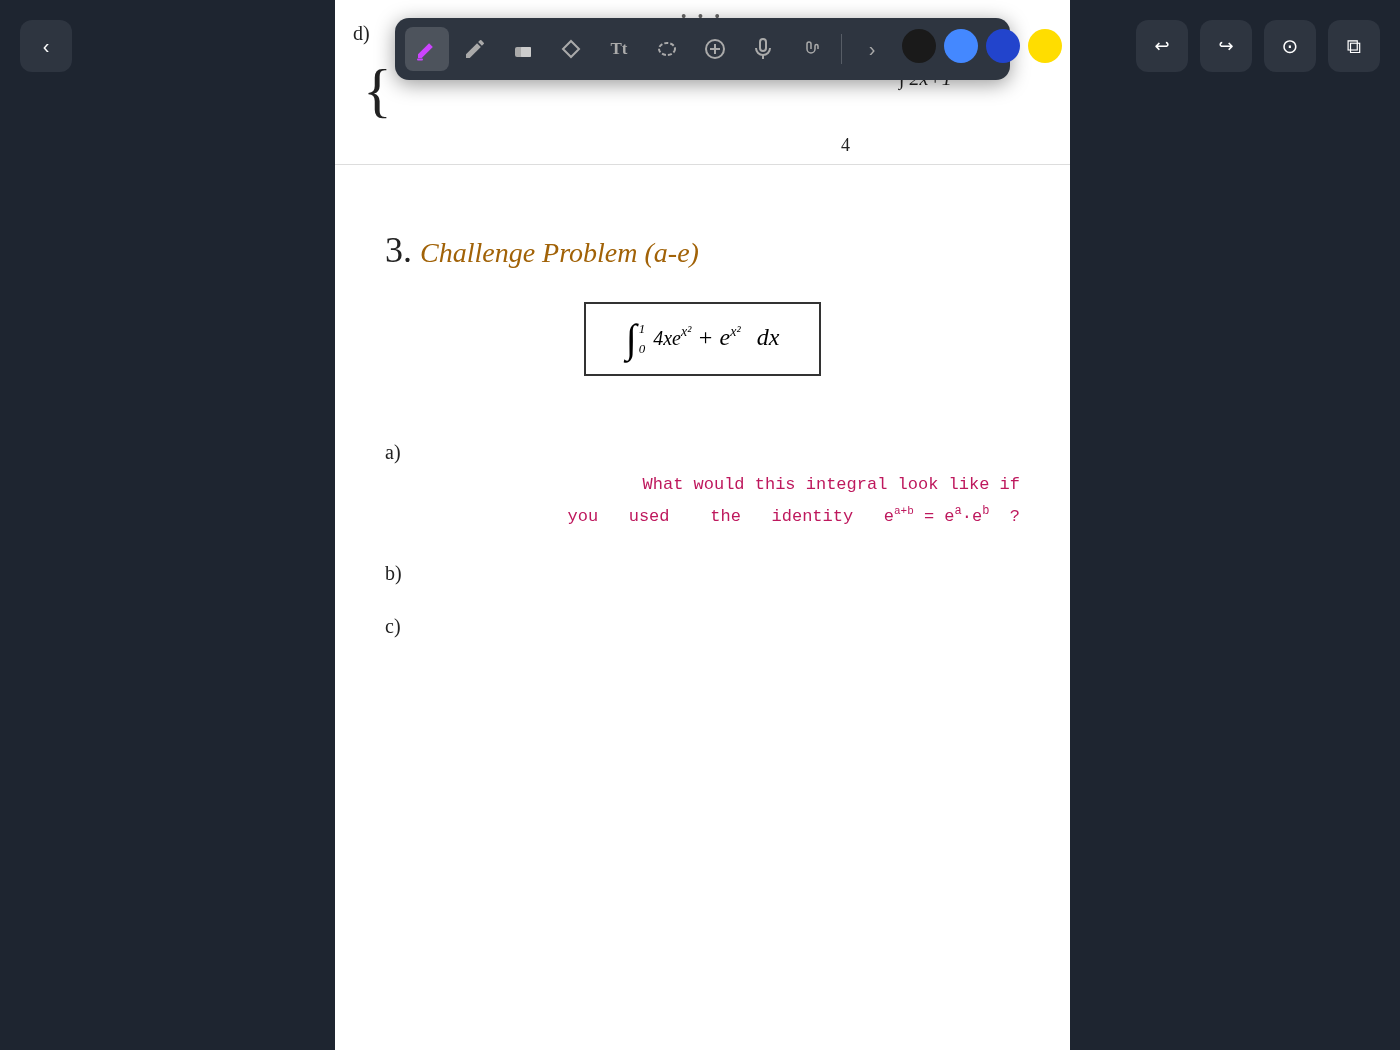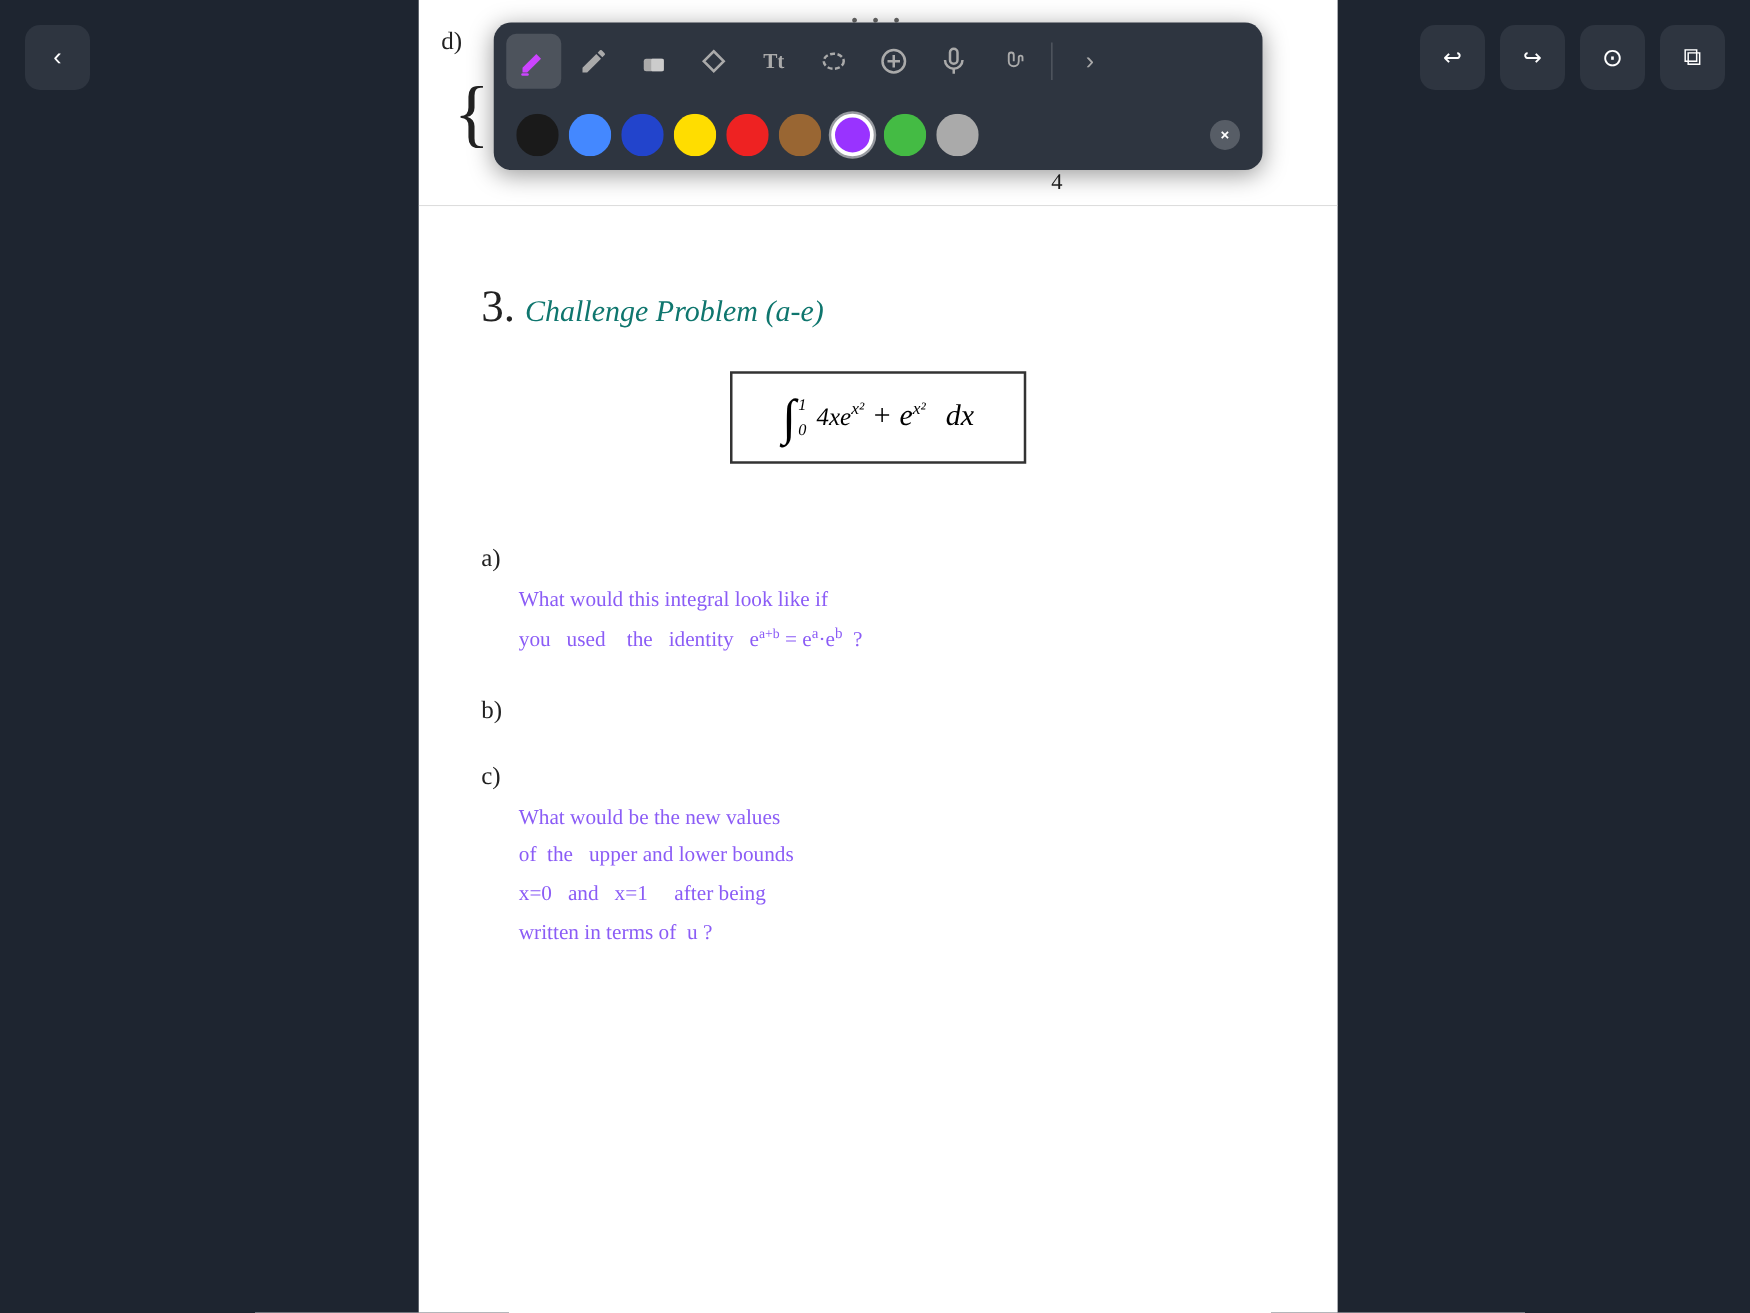--- a/index.html
+++ b/index.html
@@ -64,7 +64,6 @@
       border-radius: 14px;
       padding: 0 10px;
       display: flex;
-      flex-direction: column;
       z-index: 10;
       box-shadow: 0 4px 20px rgba(0,0,0,0.4);
     }

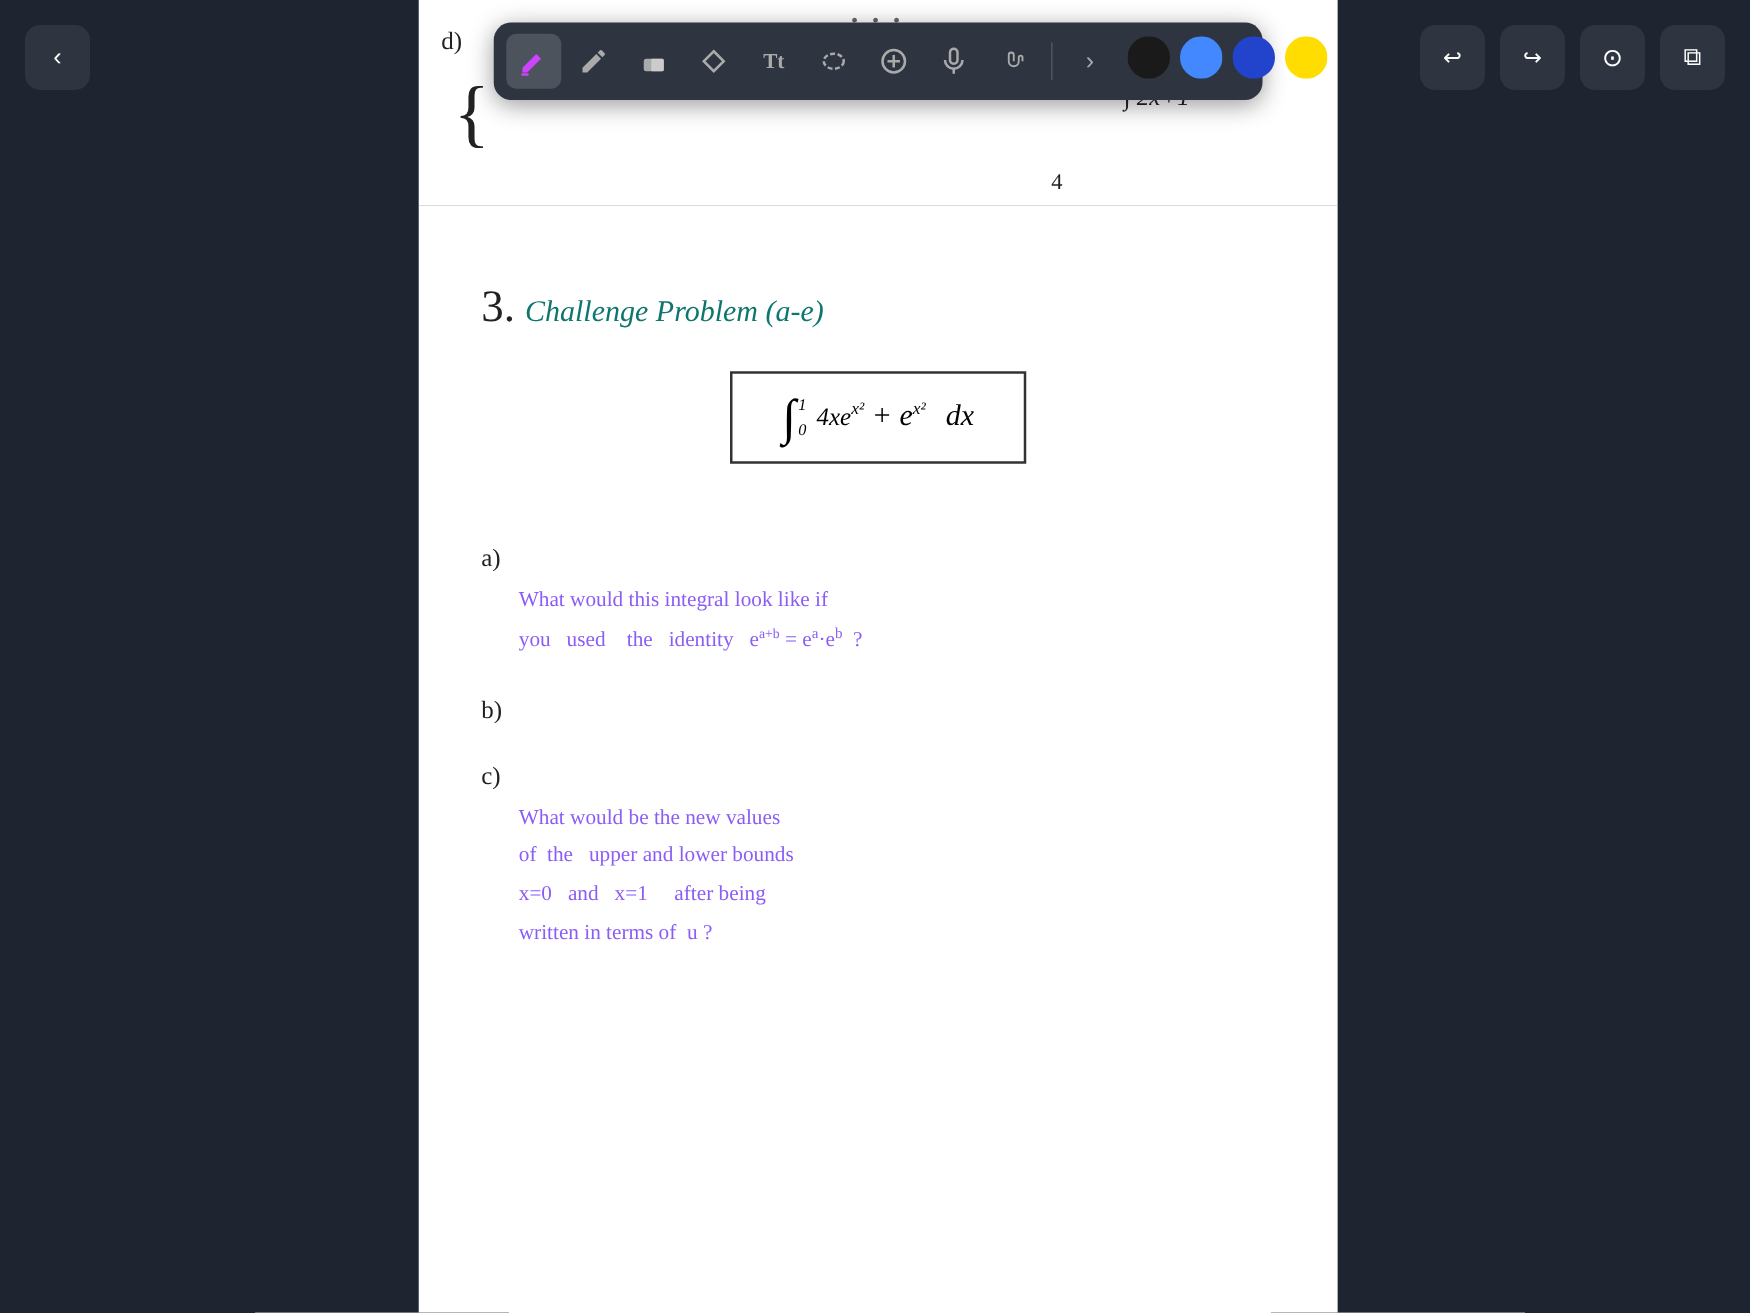--- a/index.html
+++ b/index.html
@@ -155,10 +155,10 @@
     }
 
     .section-title {
-      font-size: 24px;
+      font-size: 28px;
       font-family: Georgia, serif;
       margin-bottom: 25px;
-      color: #0f766e;
+      color: #a16207;
       font-style: italic;
       margin-top: 42px;
     }

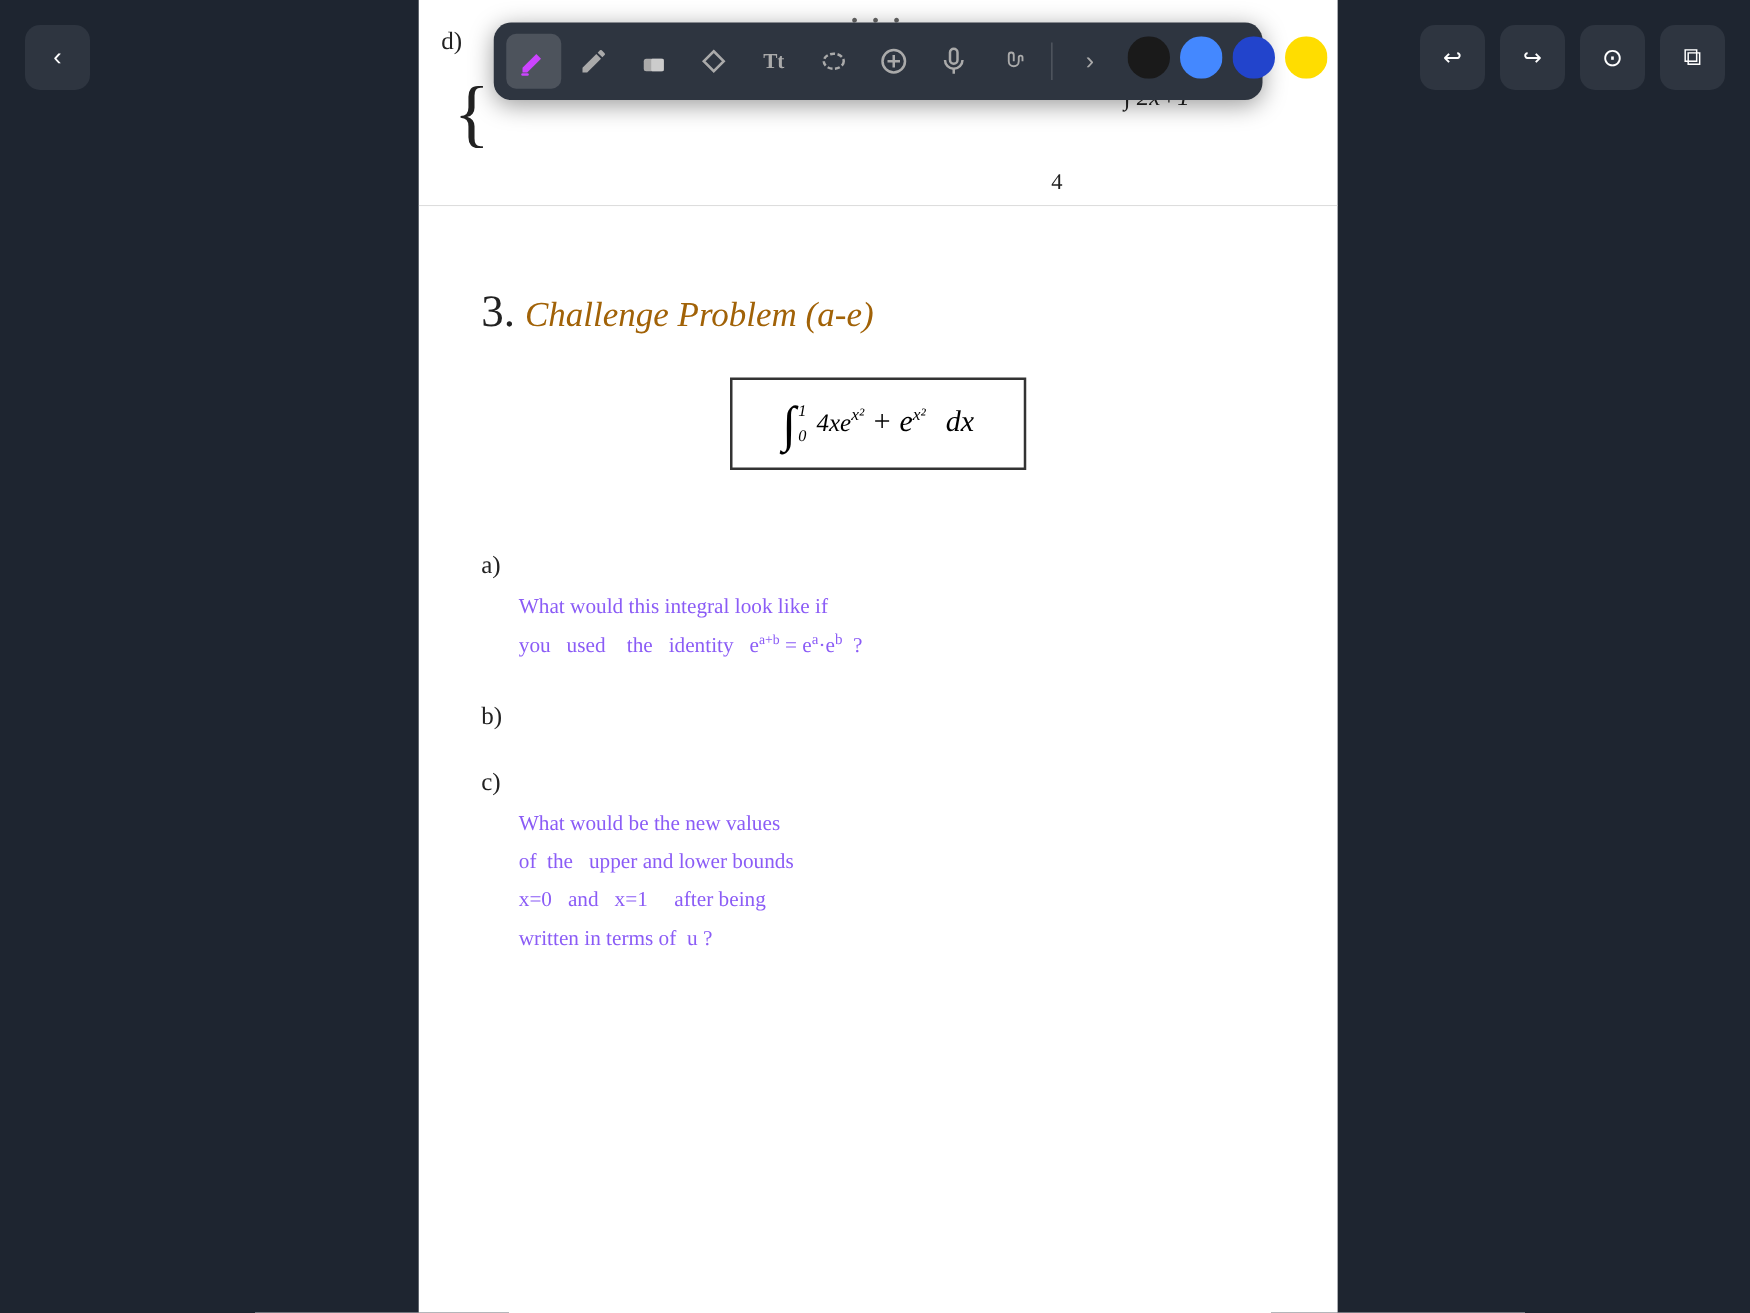--- a/index.html
+++ b/index.html
@@ -194,11 +194,12 @@
 
     .part-text {
       font-size: 17px;
-      font-family: Liberation Serif, serif;
-      color: #8b5cf6;
+      font-family: Liberation Mono, monospace;
+      color: #be185d;
       line-height: 1.8;
       margin-bottom: 20px;
       margin-left: 30px;
+      text-align: right;
     }
 
     .part-section {

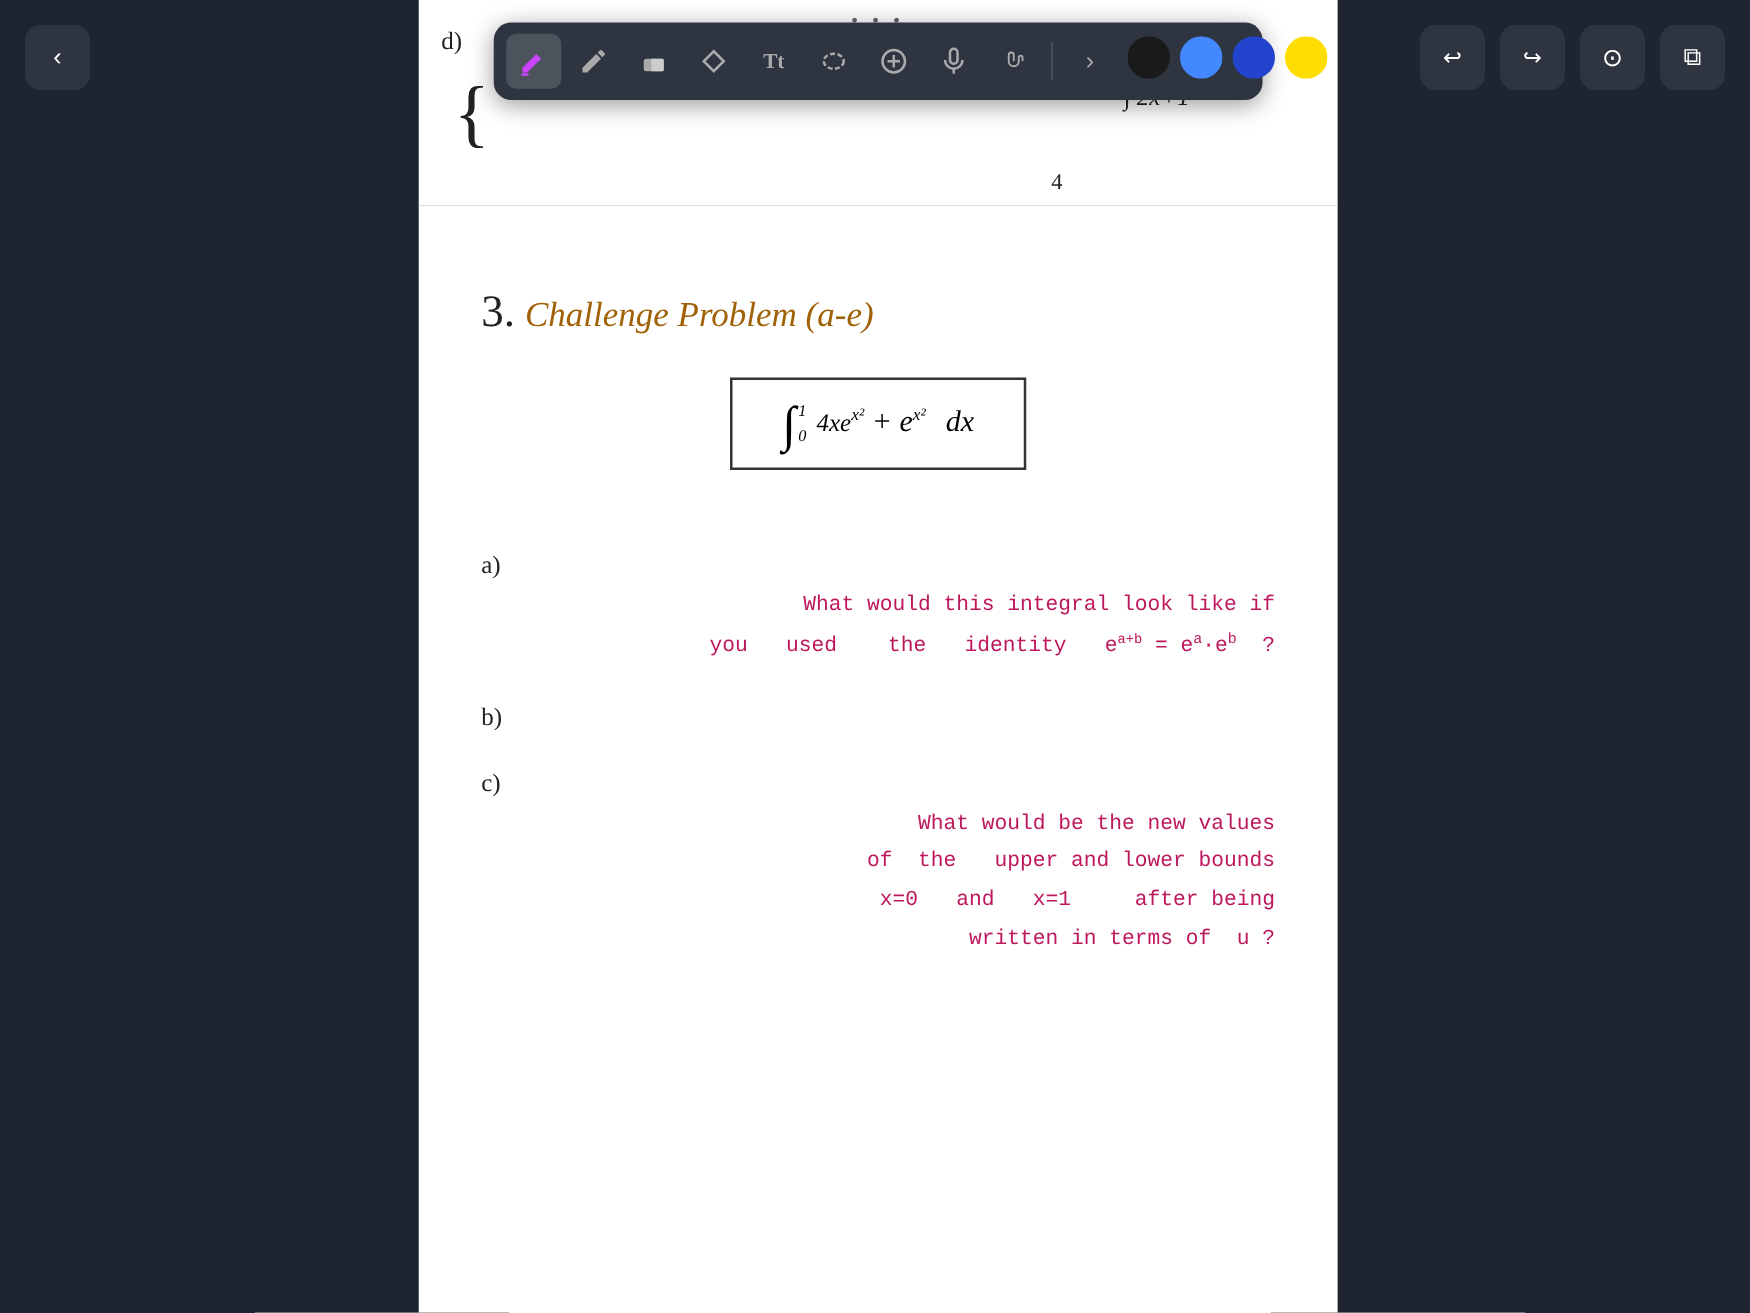--- a/index.html
+++ b/index.html
@@ -411,12 +411,6 @@
 
     <div class="part-section">
       <div class="part-label">c)</div>
-      <div class="part-text">
-        What would be the new values<br>
-        of &nbsp;the &nbsp; upper and lower bounds<br>
-        x=0 &nbsp; and &nbsp; x=1 &nbsp;&nbsp;&nbsp; after being<br>
-        written in terms of &nbsp;u ?
-      </div>
     </div>
 
   </div>

